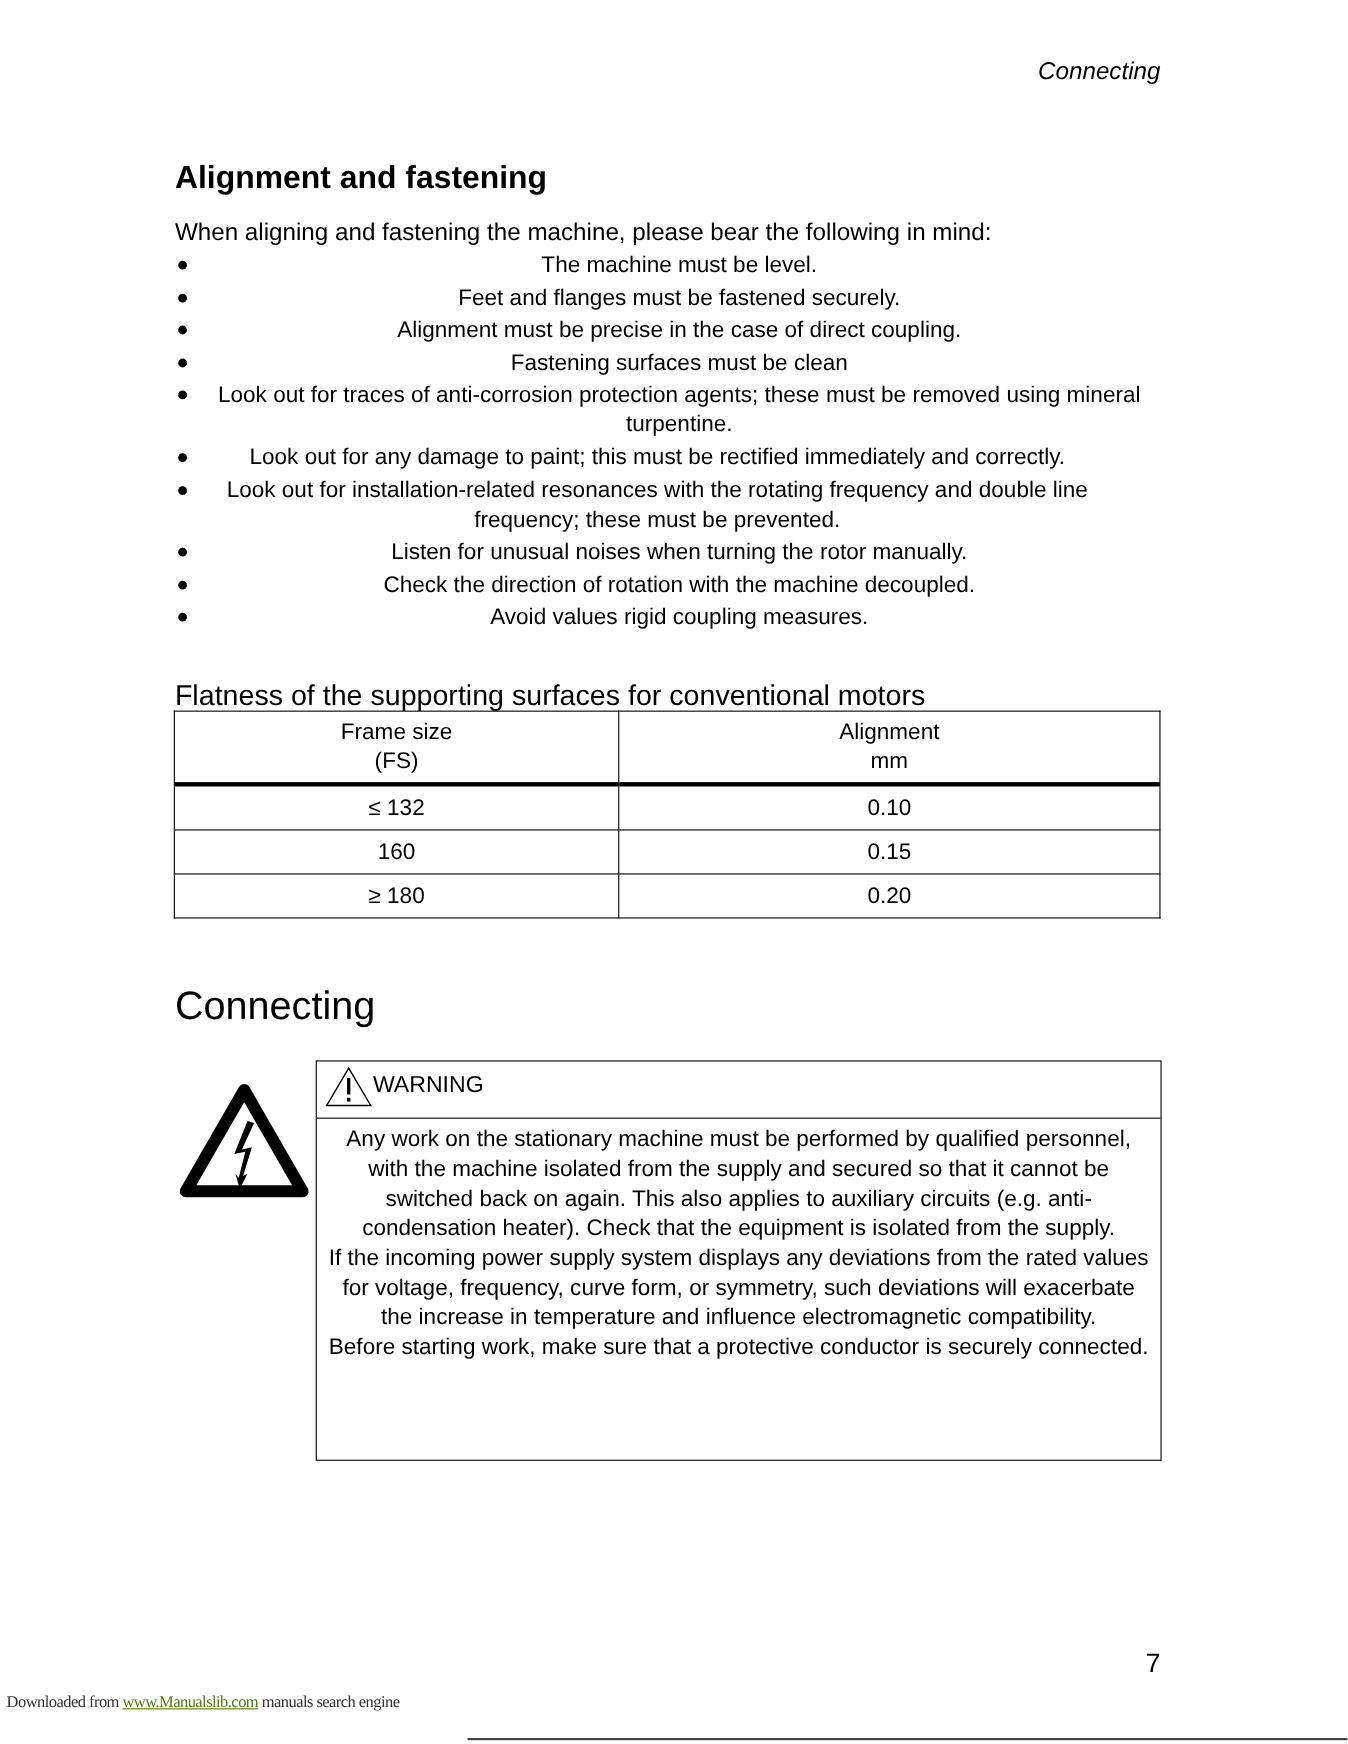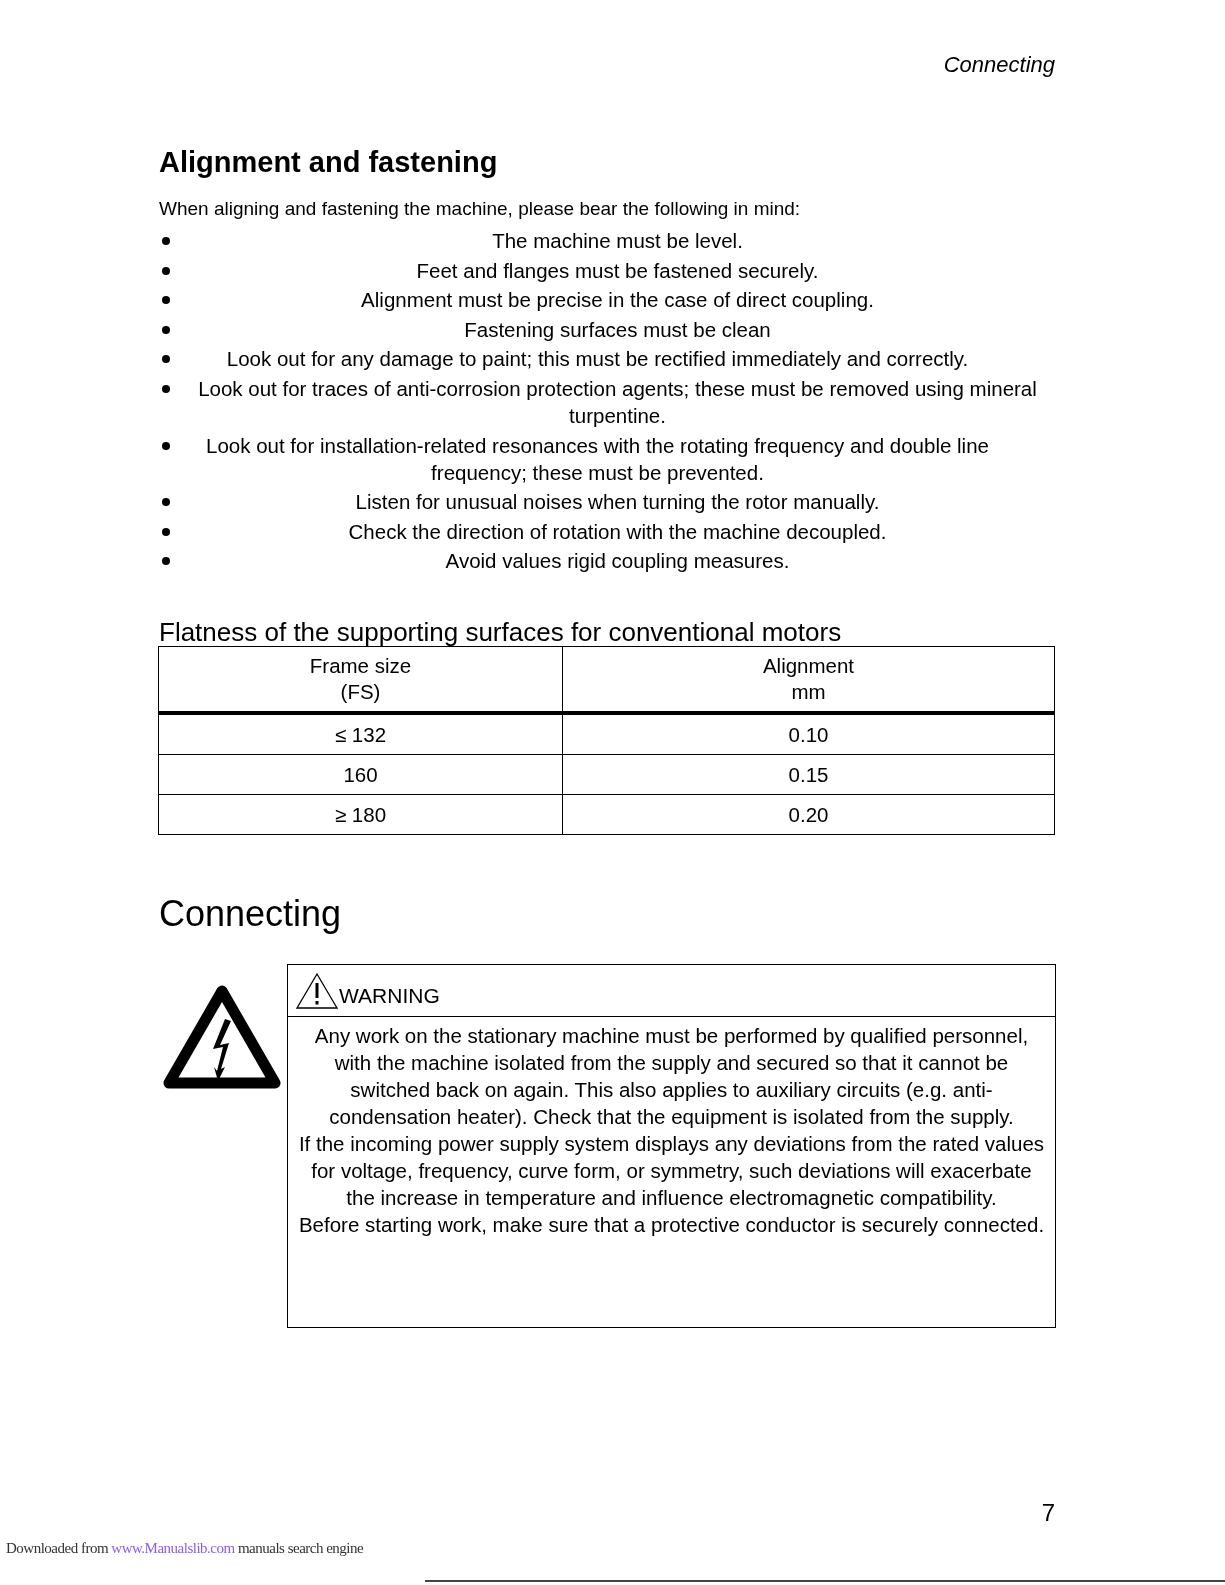--- a/index.html
+++ b/index.html
@@ -7,7 +7,7 @@
          font-family:"Liberation Sans", sans-serif; color:#000; }
   .running-head { position:absolute; top:52px; right:170px; font-size:22px; font-style:italic; }
   .h2 { position:absolute; left:159px; top:146px; font-size:29px; margin:0; font-weight:bold; }
-  .intro { position:absolute; left:159px; top:198px; font-size:19px; margin:0;text-align:right; }
+  .intro { position:absolute; left:159px; top:198px; font-size:22px; margin:0;text-align:right; }
   ul.bullets { position:absolute; left:159px; top:227px; width:880px; margin:0; padding:0; list-style:none; font-size:20.5px; line-height:27px; }
   ul.bullets li { position:relative; padding-left:37px; margin-bottom:2.6px;text-align:center; }
   ul.bullets li::before { content:""; position:absolute; left:3px; top:10px; width:8px; height:8px; border-radius:50%; background:#000; }

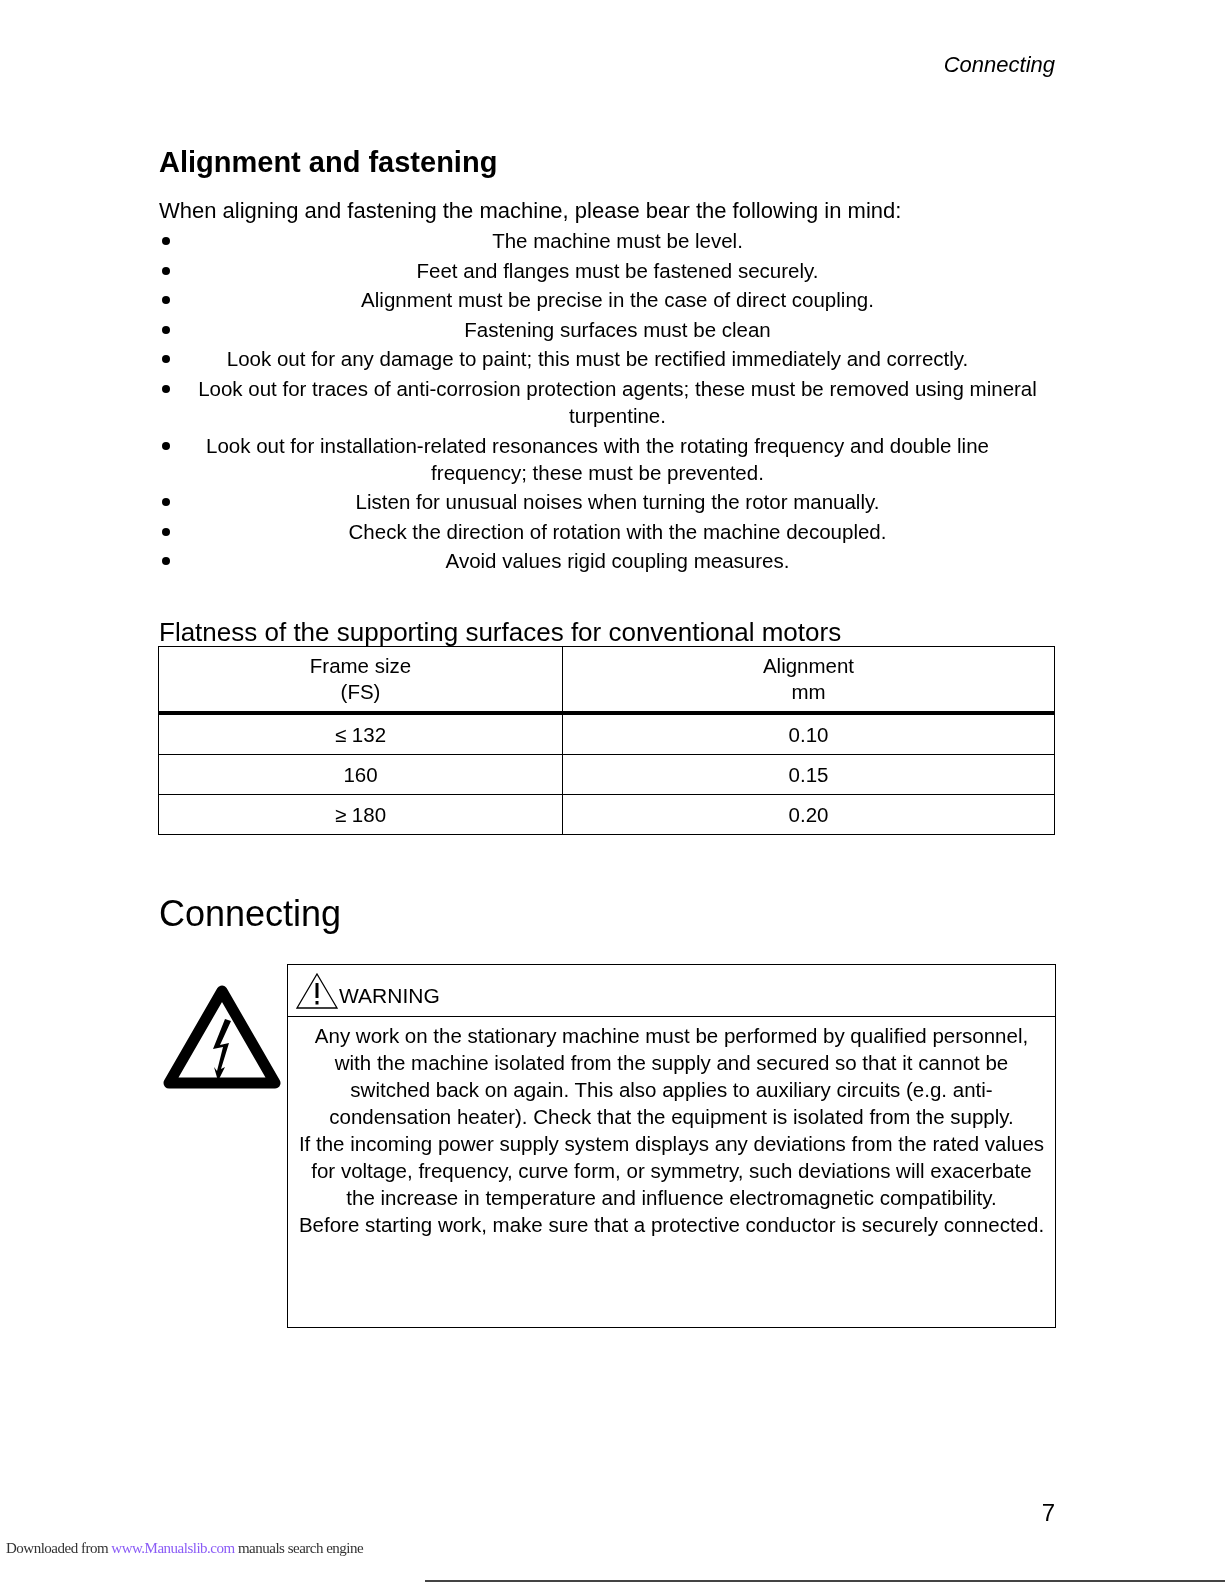--- a/index.html
+++ b/index.html
@@ -41,8 +41,8 @@
   <li>Feet and flanges must be fastened securely.</li>
   <li>Alignment must be precise in the case of direct coupling.</li>
   <li>Fastening surfaces must be clean</li>
+  <li>Look out for traces of anti-corrosion protection agents; these must be removed using mineral turpentine.</li>
   <li style="padding-right:40px">Look out for any damage to paint; this must be rectified immediately and correctly.</li>
-  <li>Look out for traces of anti-corrosion protection agents; these must be removed using mineral turpentine.</li>
   <li style="padding-right:40px">Look out for installation-related resonances with the rotating frequency and double line frequency; these must be prevented.</li>
   <li>Listen for unusual noises when turning the rotor manually.</li>
   <li>Check the direction of rotation with the machine decoupled.</li>

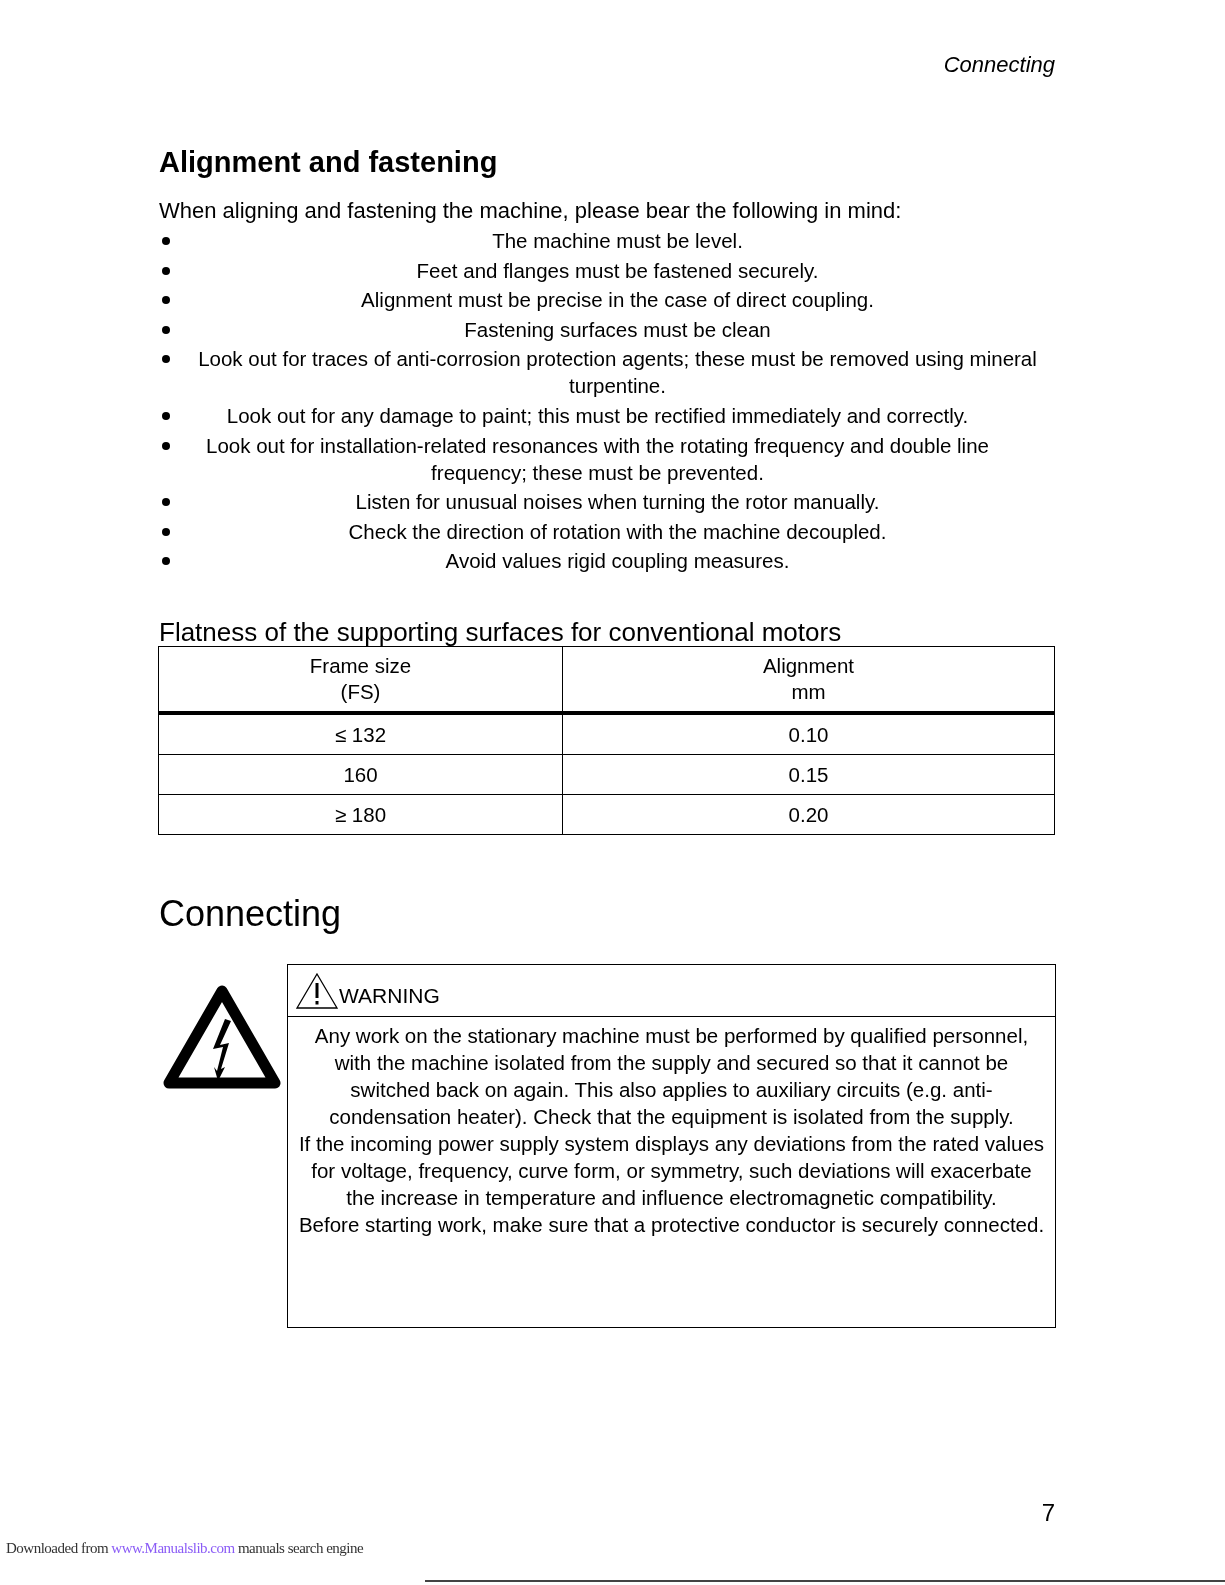--- a/index.html
+++ b/index.html
@@ -20,7 +20,7 @@
   .h1 { position:absolute; left:159px; top:893px; font-size:36px; margin:0; font-weight:normal; }
   .shock { position:absolute; left:163px; top:983px; width:118px; height:110px; }
   .warn-box { position:absolute; left:287px; top:964px; width:767px; height:362px; border:1.5px solid #000; }
-  .warn-head { height:51px; border-bottom:1.5px solid #000; display:flex; align-items:flex-end; padding-left:7px; font-size:21px; }
+  .warn-head { height:51px; border-bottom:1.5px solid #000; display:flex; align-items:center; padding-left:7px; font-size:21px; }
   .warn-head svg { margin-bottom:6px; }
   .warn-head span { margin-bottom:8px; }
   .warn-body { padding:5px 8px 0 8px; font-size:20.5px; line-height:27px;text-align:center; }

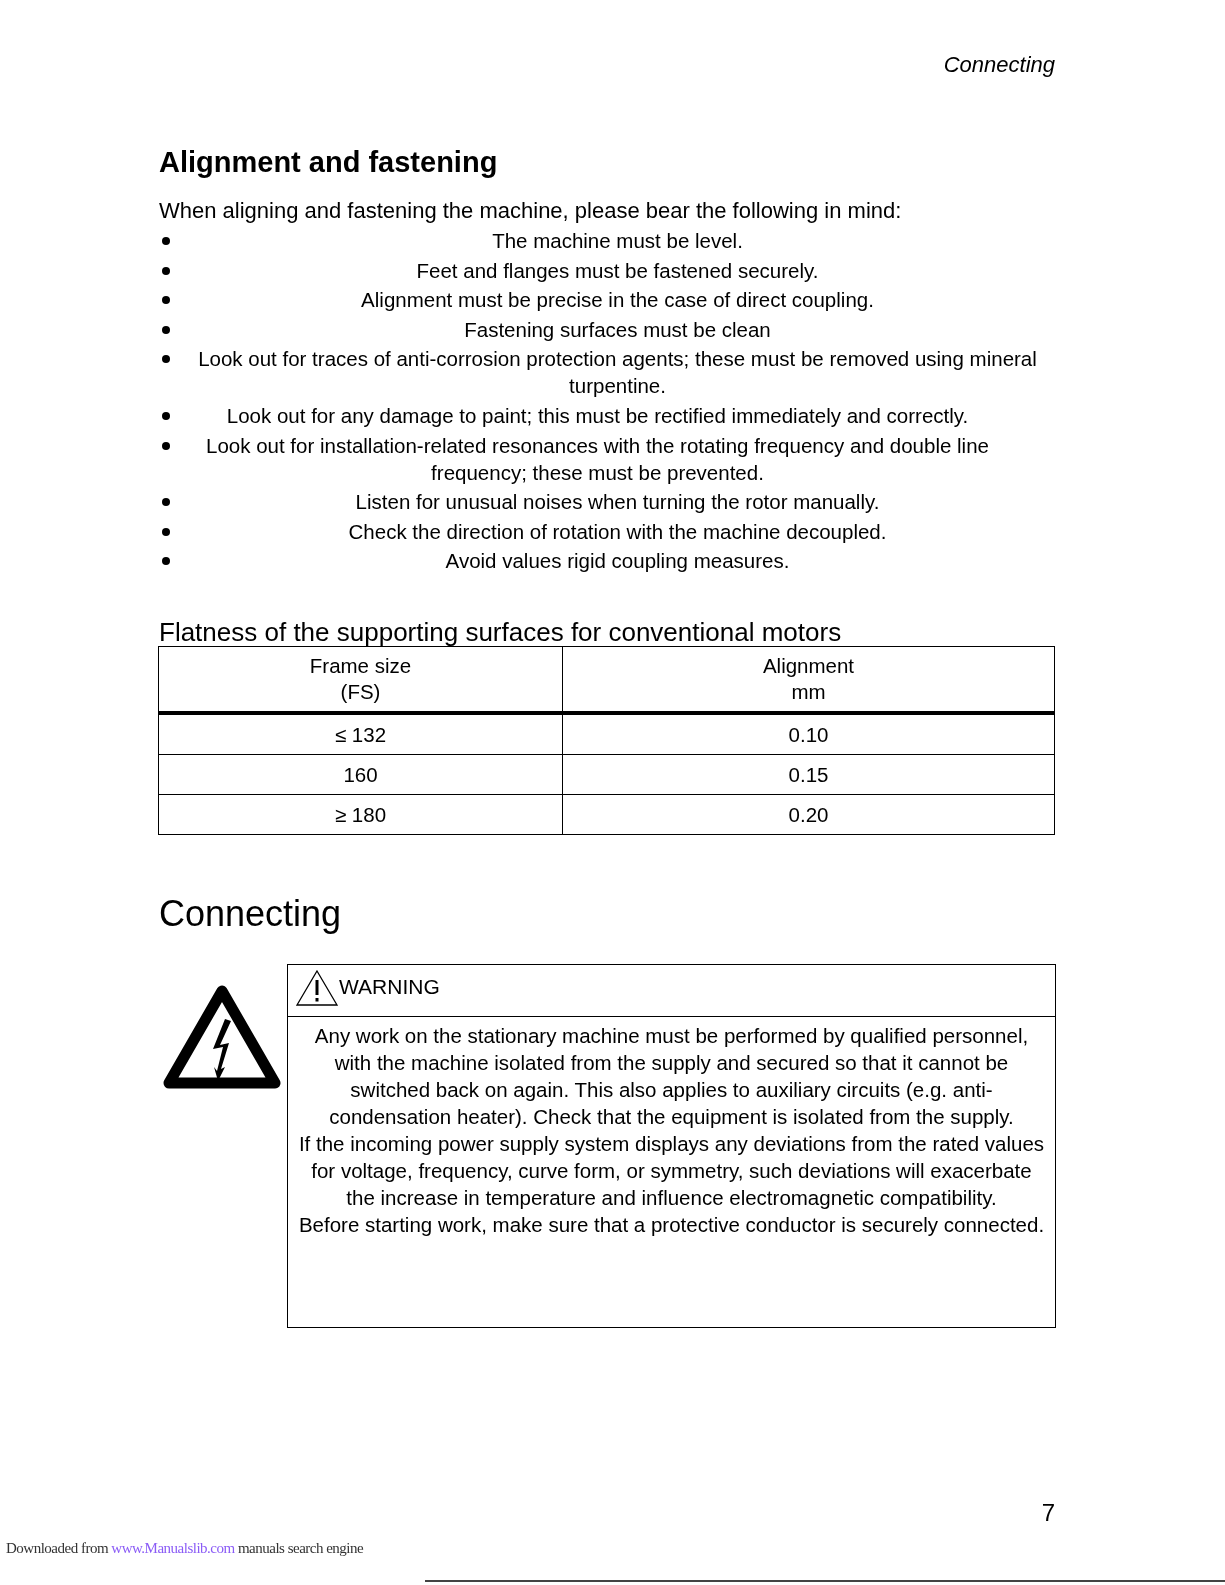--- a/index.html
+++ b/index.html
@@ -26,7 +26,7 @@
   .warn-body { padding:5px 8px 0 8px; font-size:20.5px; line-height:27px;text-align:center; }
   .page-num { position:absolute; right:170px; top:1499px; font-size:24px; }
   .footer { position:absolute; left:6px; top:1540px; font-family:"Liberation Serif", serif; font-size:15px; color:#333; letter-spacing:-0.5px; }
-  .footer a { color:#8b5cf6; }
+  .footer a { color:#4d7c0f; text-decoration:underline; }
   .footer-rule { position:absolute; left:425px; right:0; top:1580px; height:2px; background:#444; }
 </style>
 </head>

